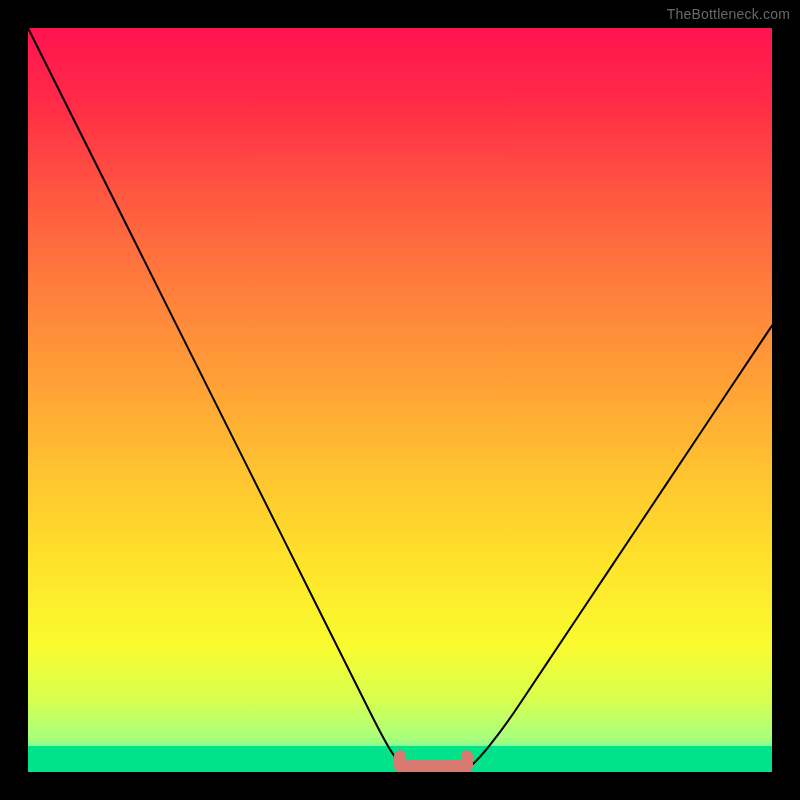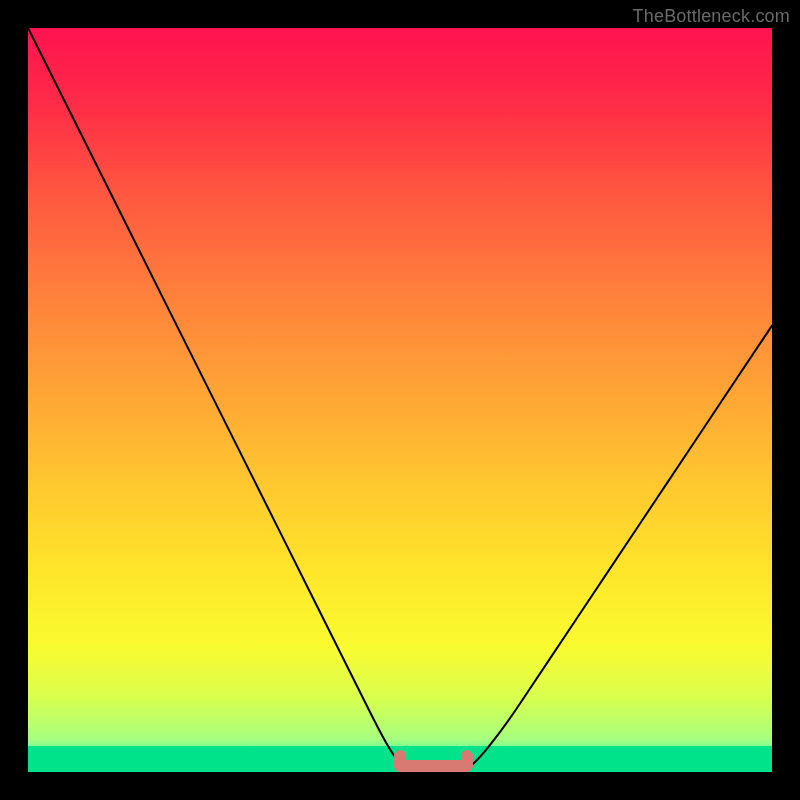--- a/index.html
+++ b/index.html
@@ -22,7 +22,7 @@
     top: 6px;
     right: 10px;
     color: #696969;
-    font-size: 18px;
+    font-size: 14px;
     font-weight: 400;
     letter-spacing: 0.2px;
     z-index: 5;

